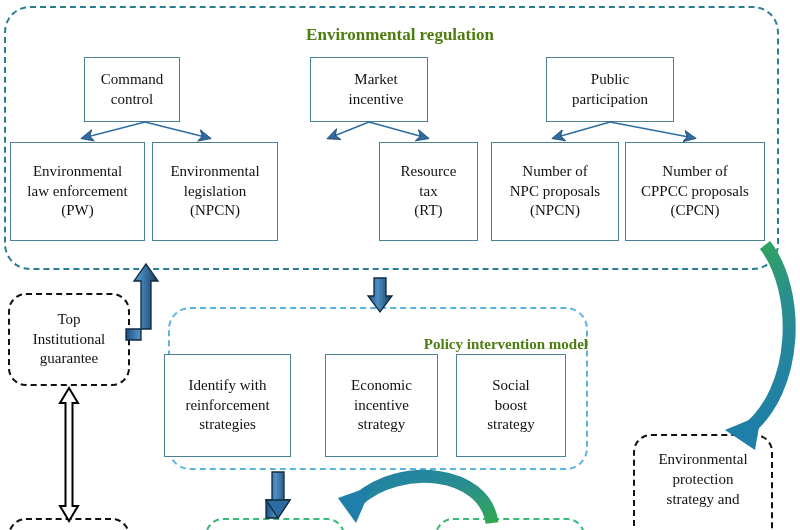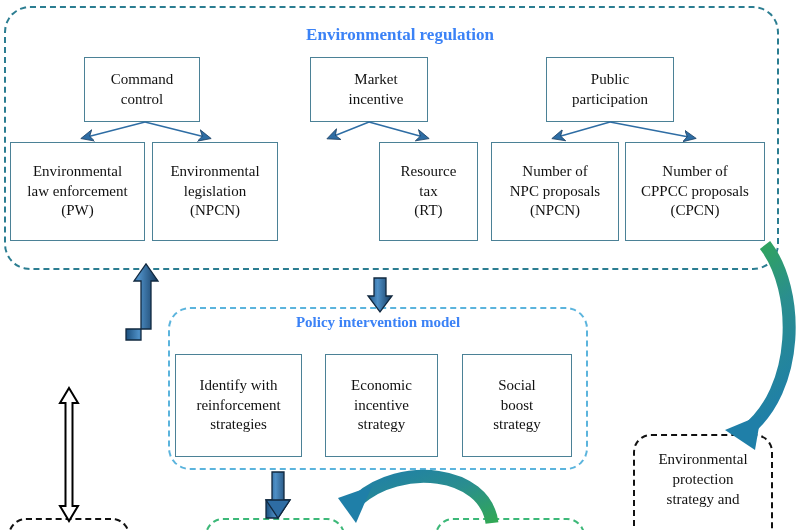--- a/index.html
+++ b/index.html
@@ -27,7 +27,7 @@
              border-radius:18px;background:#fff;}
 
   .container-title{position:absolute;width:100%;text-align:center;font-weight:bold;
-                   color:#3b82f6;white-space:nowrap;}
+                   color:#4d7c0f;white-space:nowrap;}
 
   .t-lg{font-size:17px;}
   .t-md{font-size:15px;}

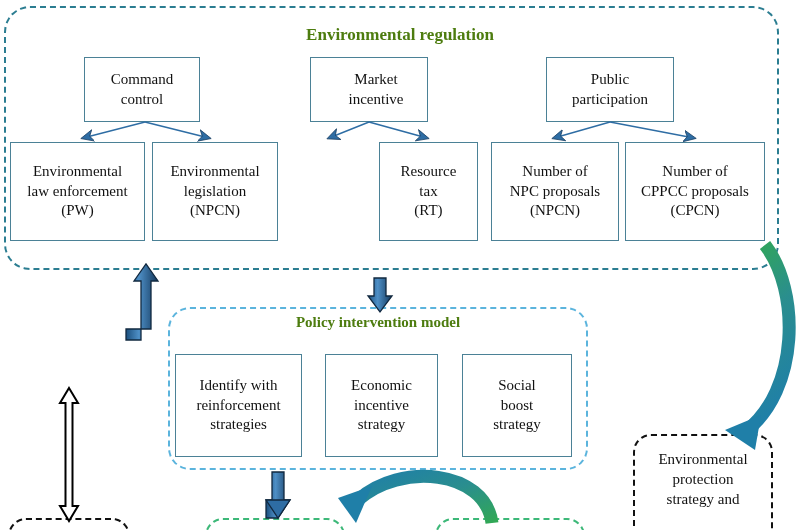--- a/index.html
+++ b/index.html
@@ -42,7 +42,7 @@
 
   <div class="container-title t-lg" style="left:0;top:25px;">Environmental regulation</div>
 
-  <div class="box solidbox t-md" style="left:84px;top:57px;width:116px;height:65px;">
+  <div class="box solidbox t-md" style="left:84px;top:57px;width:96px;height:65px;">
     <span class="ln">Command</span>
     <span class="ln">control</span>
   </div>

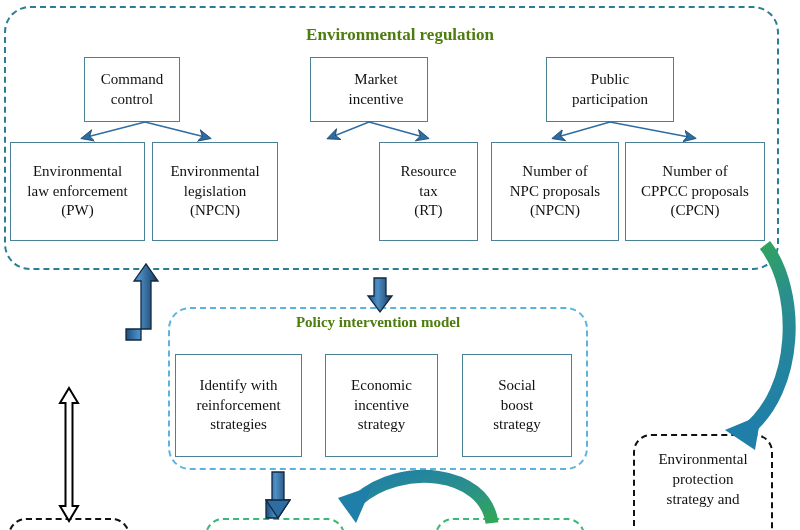--- a/index.html
+++ b/index.html
@@ -110,6 +110,11 @@
     <span class="ln">strategy</span>
   </div>
 
+  <div class="box dash-black" style="left:8px;top:293px;width:122px;height:93px;display:flex;">
+    <span class="ln t-md">Top</span>
+    <span class="ln t-sm">Institutional</span>
+    <span class="ln t-sm">guarantee</span>
+  </div>
 
   <div class="box dash-black" style="left:633px;top:434px;width:140px;height:120px;justify-content:flex-start;padding-top:14px;">
     <span class="ln t-sm">Environmental</span>

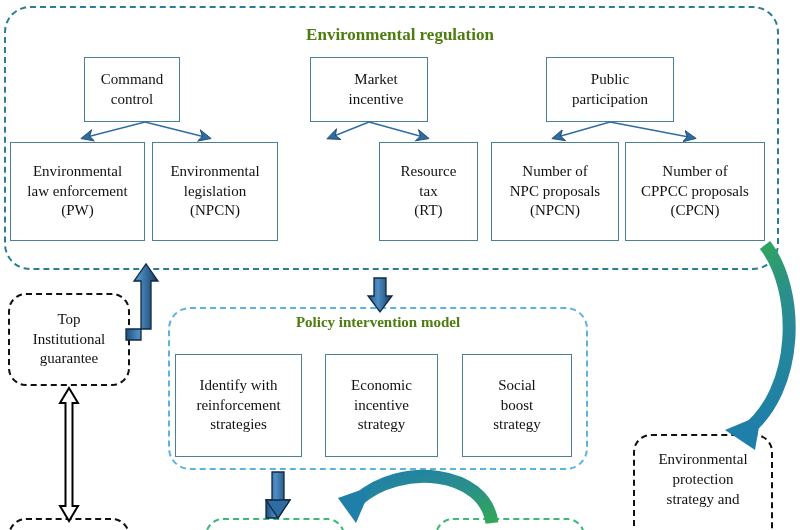--- a/index.html
+++ b/index.html
@@ -90,7 +90,7 @@
 
   <div class="dash-lightblue" style="left:168px;top:307px;width:420px;height:163px;"></div>
 
-  <div class="container-title t-md" style="left:168px;width:420px;top:314px;">Policy intervention model</div>
+  <div class="container-title t-md" style="left:168px;width:420px;top:336px;text-align:right;">Policy intervention model</div>
 
   <div class="box solidbox t-md" style="left:175px;top:354px;width:127px;height:103px;">
     <span class="ln">Identify with</span>

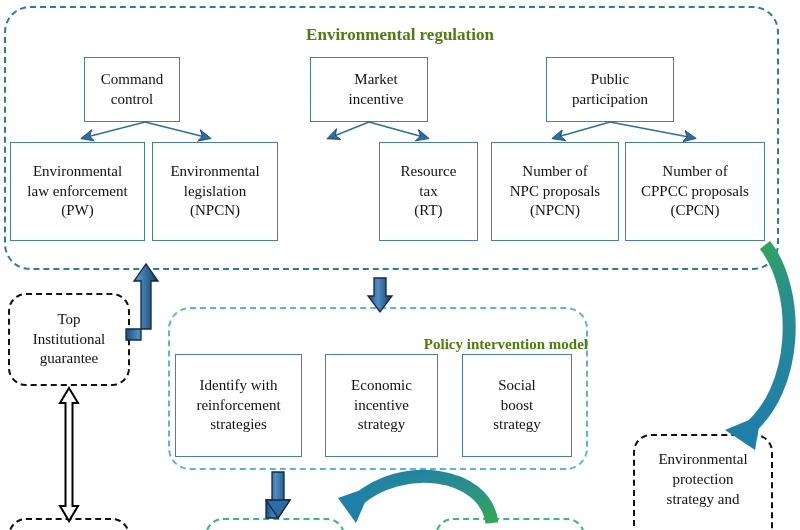--- a/index.html
+++ b/index.html
@@ -92,7 +92,7 @@
 
   <div class="container-title t-md" style="left:168px;width:420px;top:336px;text-align:right;">Policy intervention model</div>
 
-  <div class="box solidbox t-md" style="left:175px;top:354px;width:127px;height:103px;">
+  <div class="box solidbox t-md" style="left:164px;top:354px;width:127px;height:103px;">
     <span class="ln">Identify with</span>
     <span class="ln">reinforcement</span>
     <span class="ln">strategies</span>

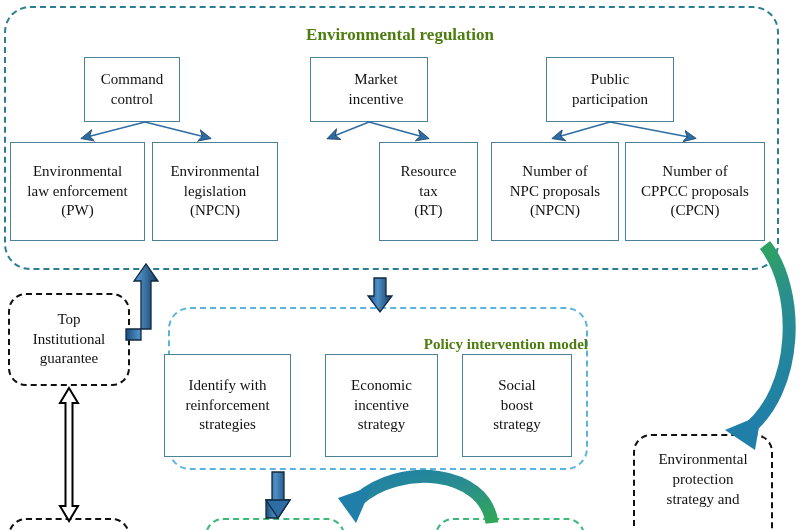--- a/index.html
+++ b/index.html
@@ -104,7 +104,7 @@
     <span class="ln">strategy</span>
   </div>
 
-  <div class="box solidbox t-md" style="left:456px;top:354px;width:110px;height:103px;margin-left:6px;">
+  <div class="box solidbox t-md" style="left:456px;top:354px;width:110px;height:103px;">
     <span class="ln">Social</span>
     <span class="ln">boost</span>
     <span class="ln">strategy</span>

